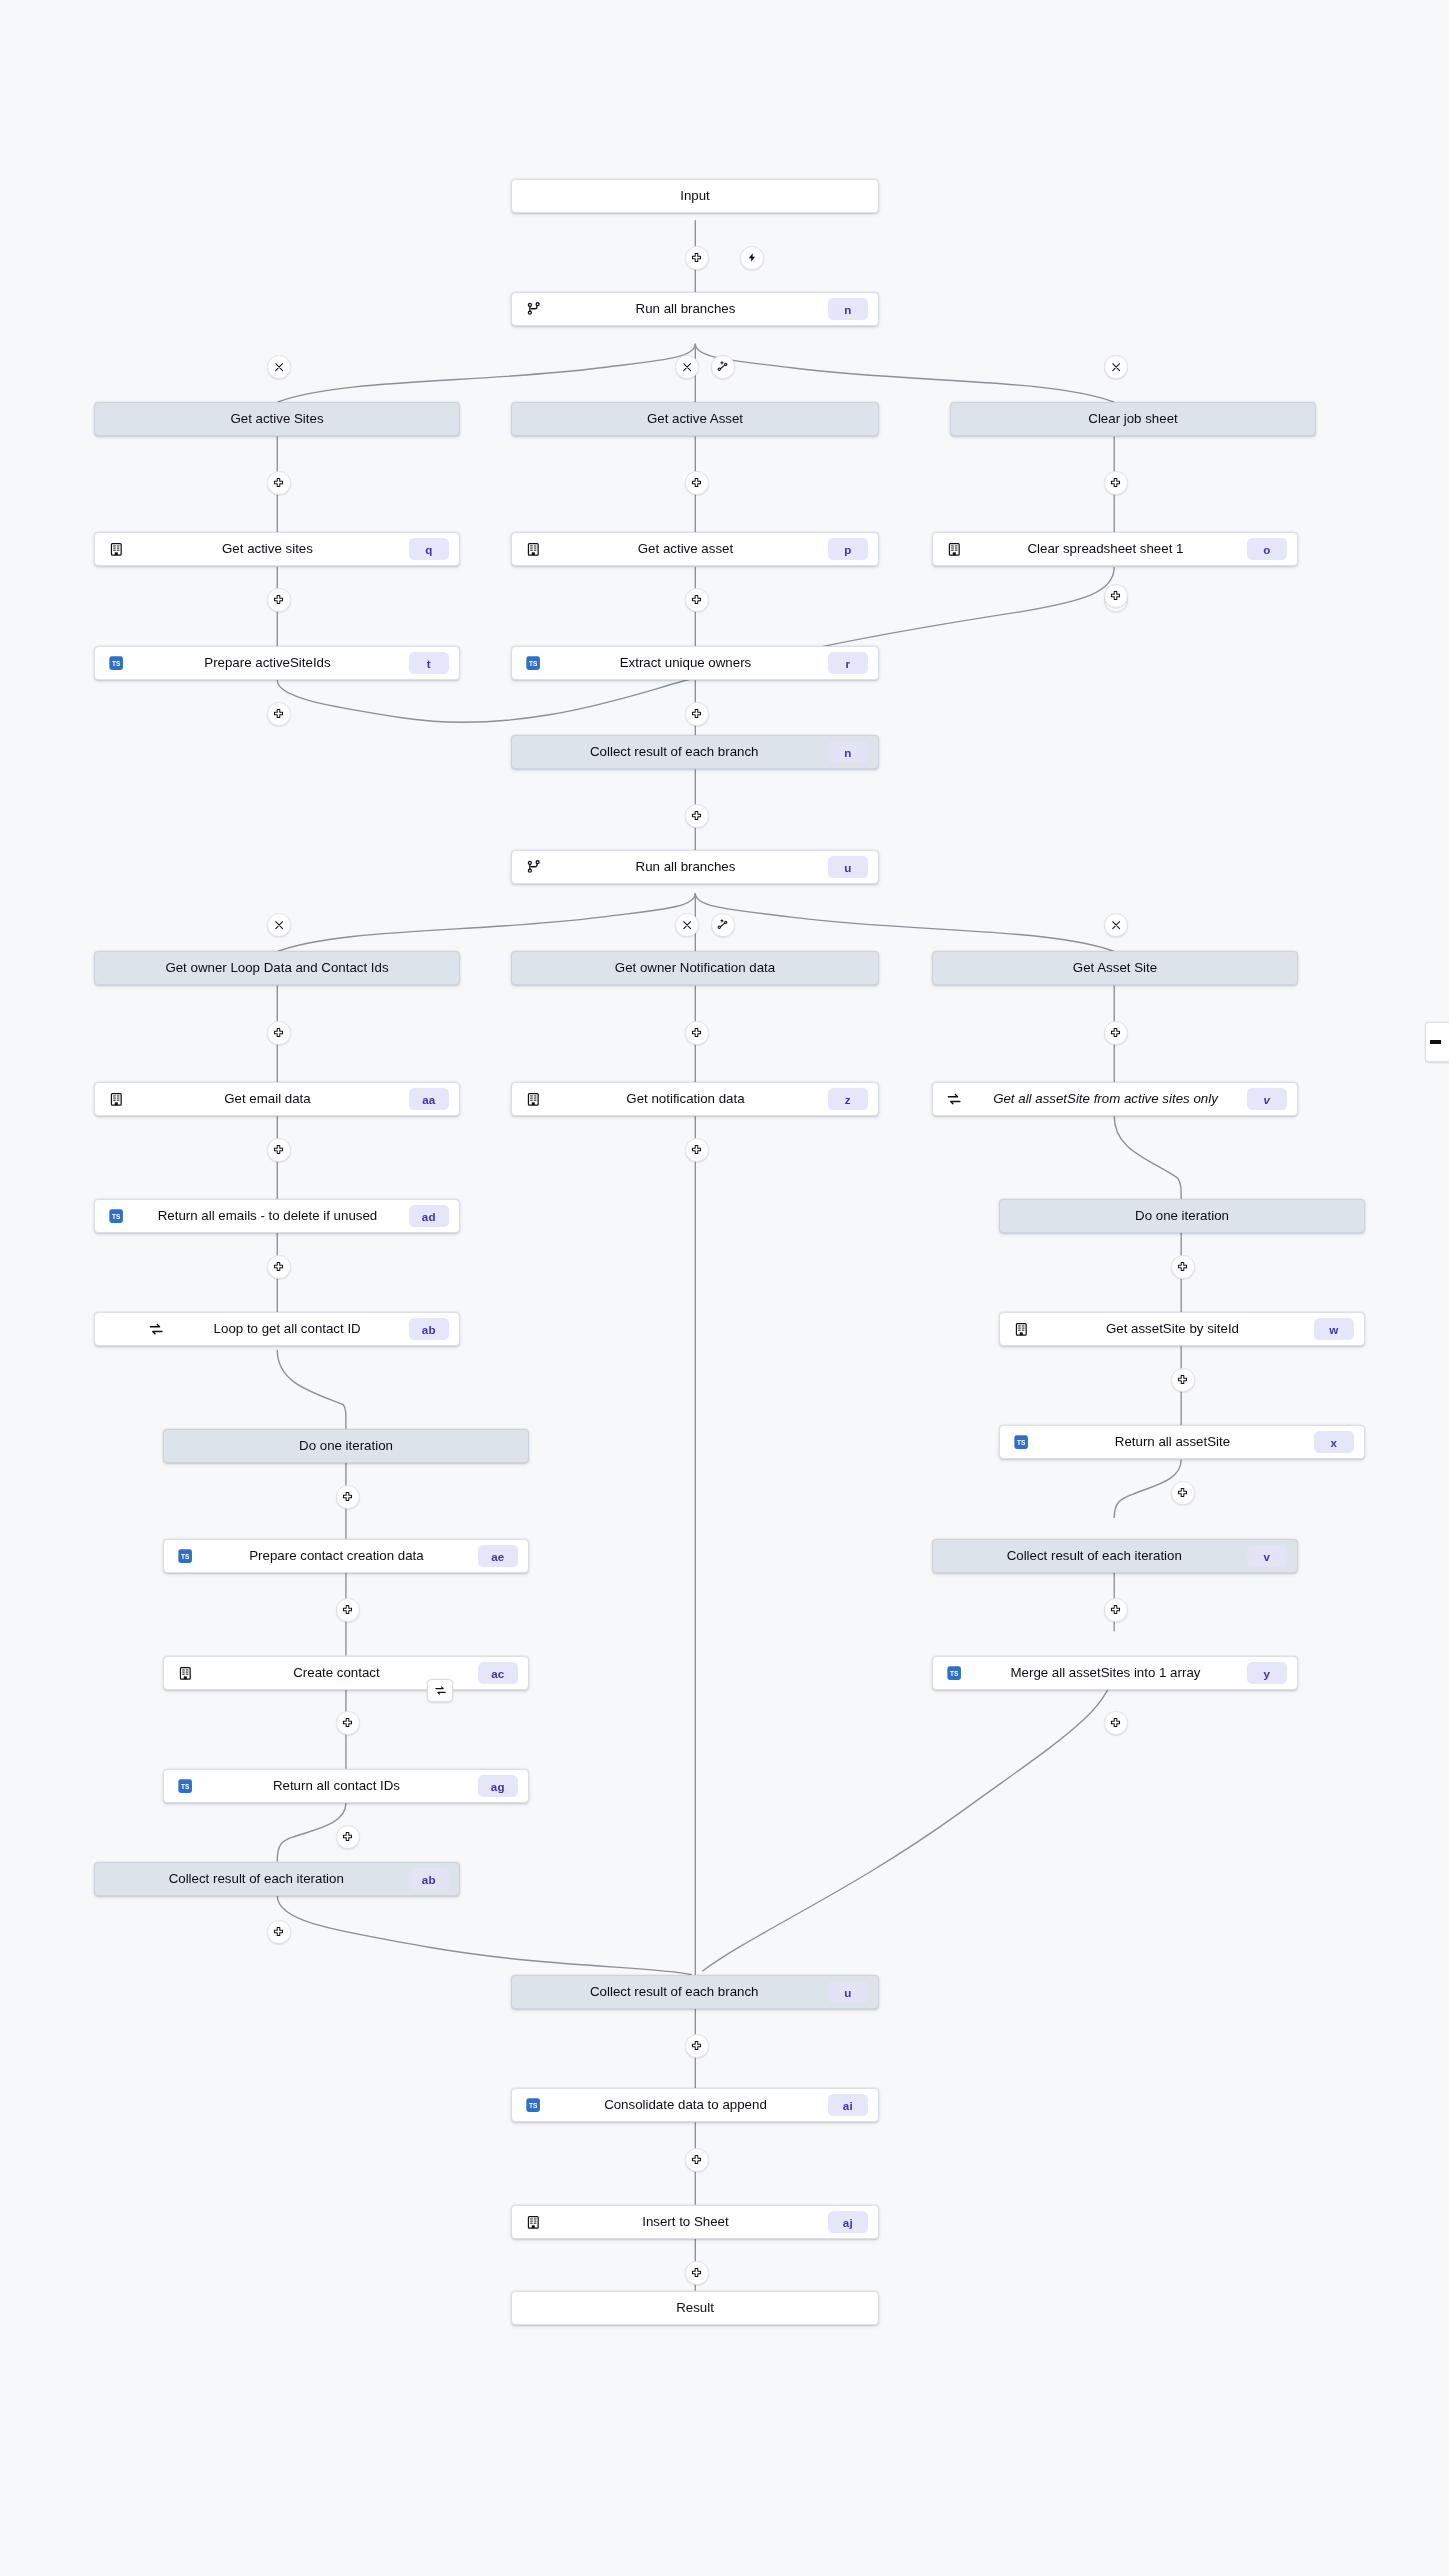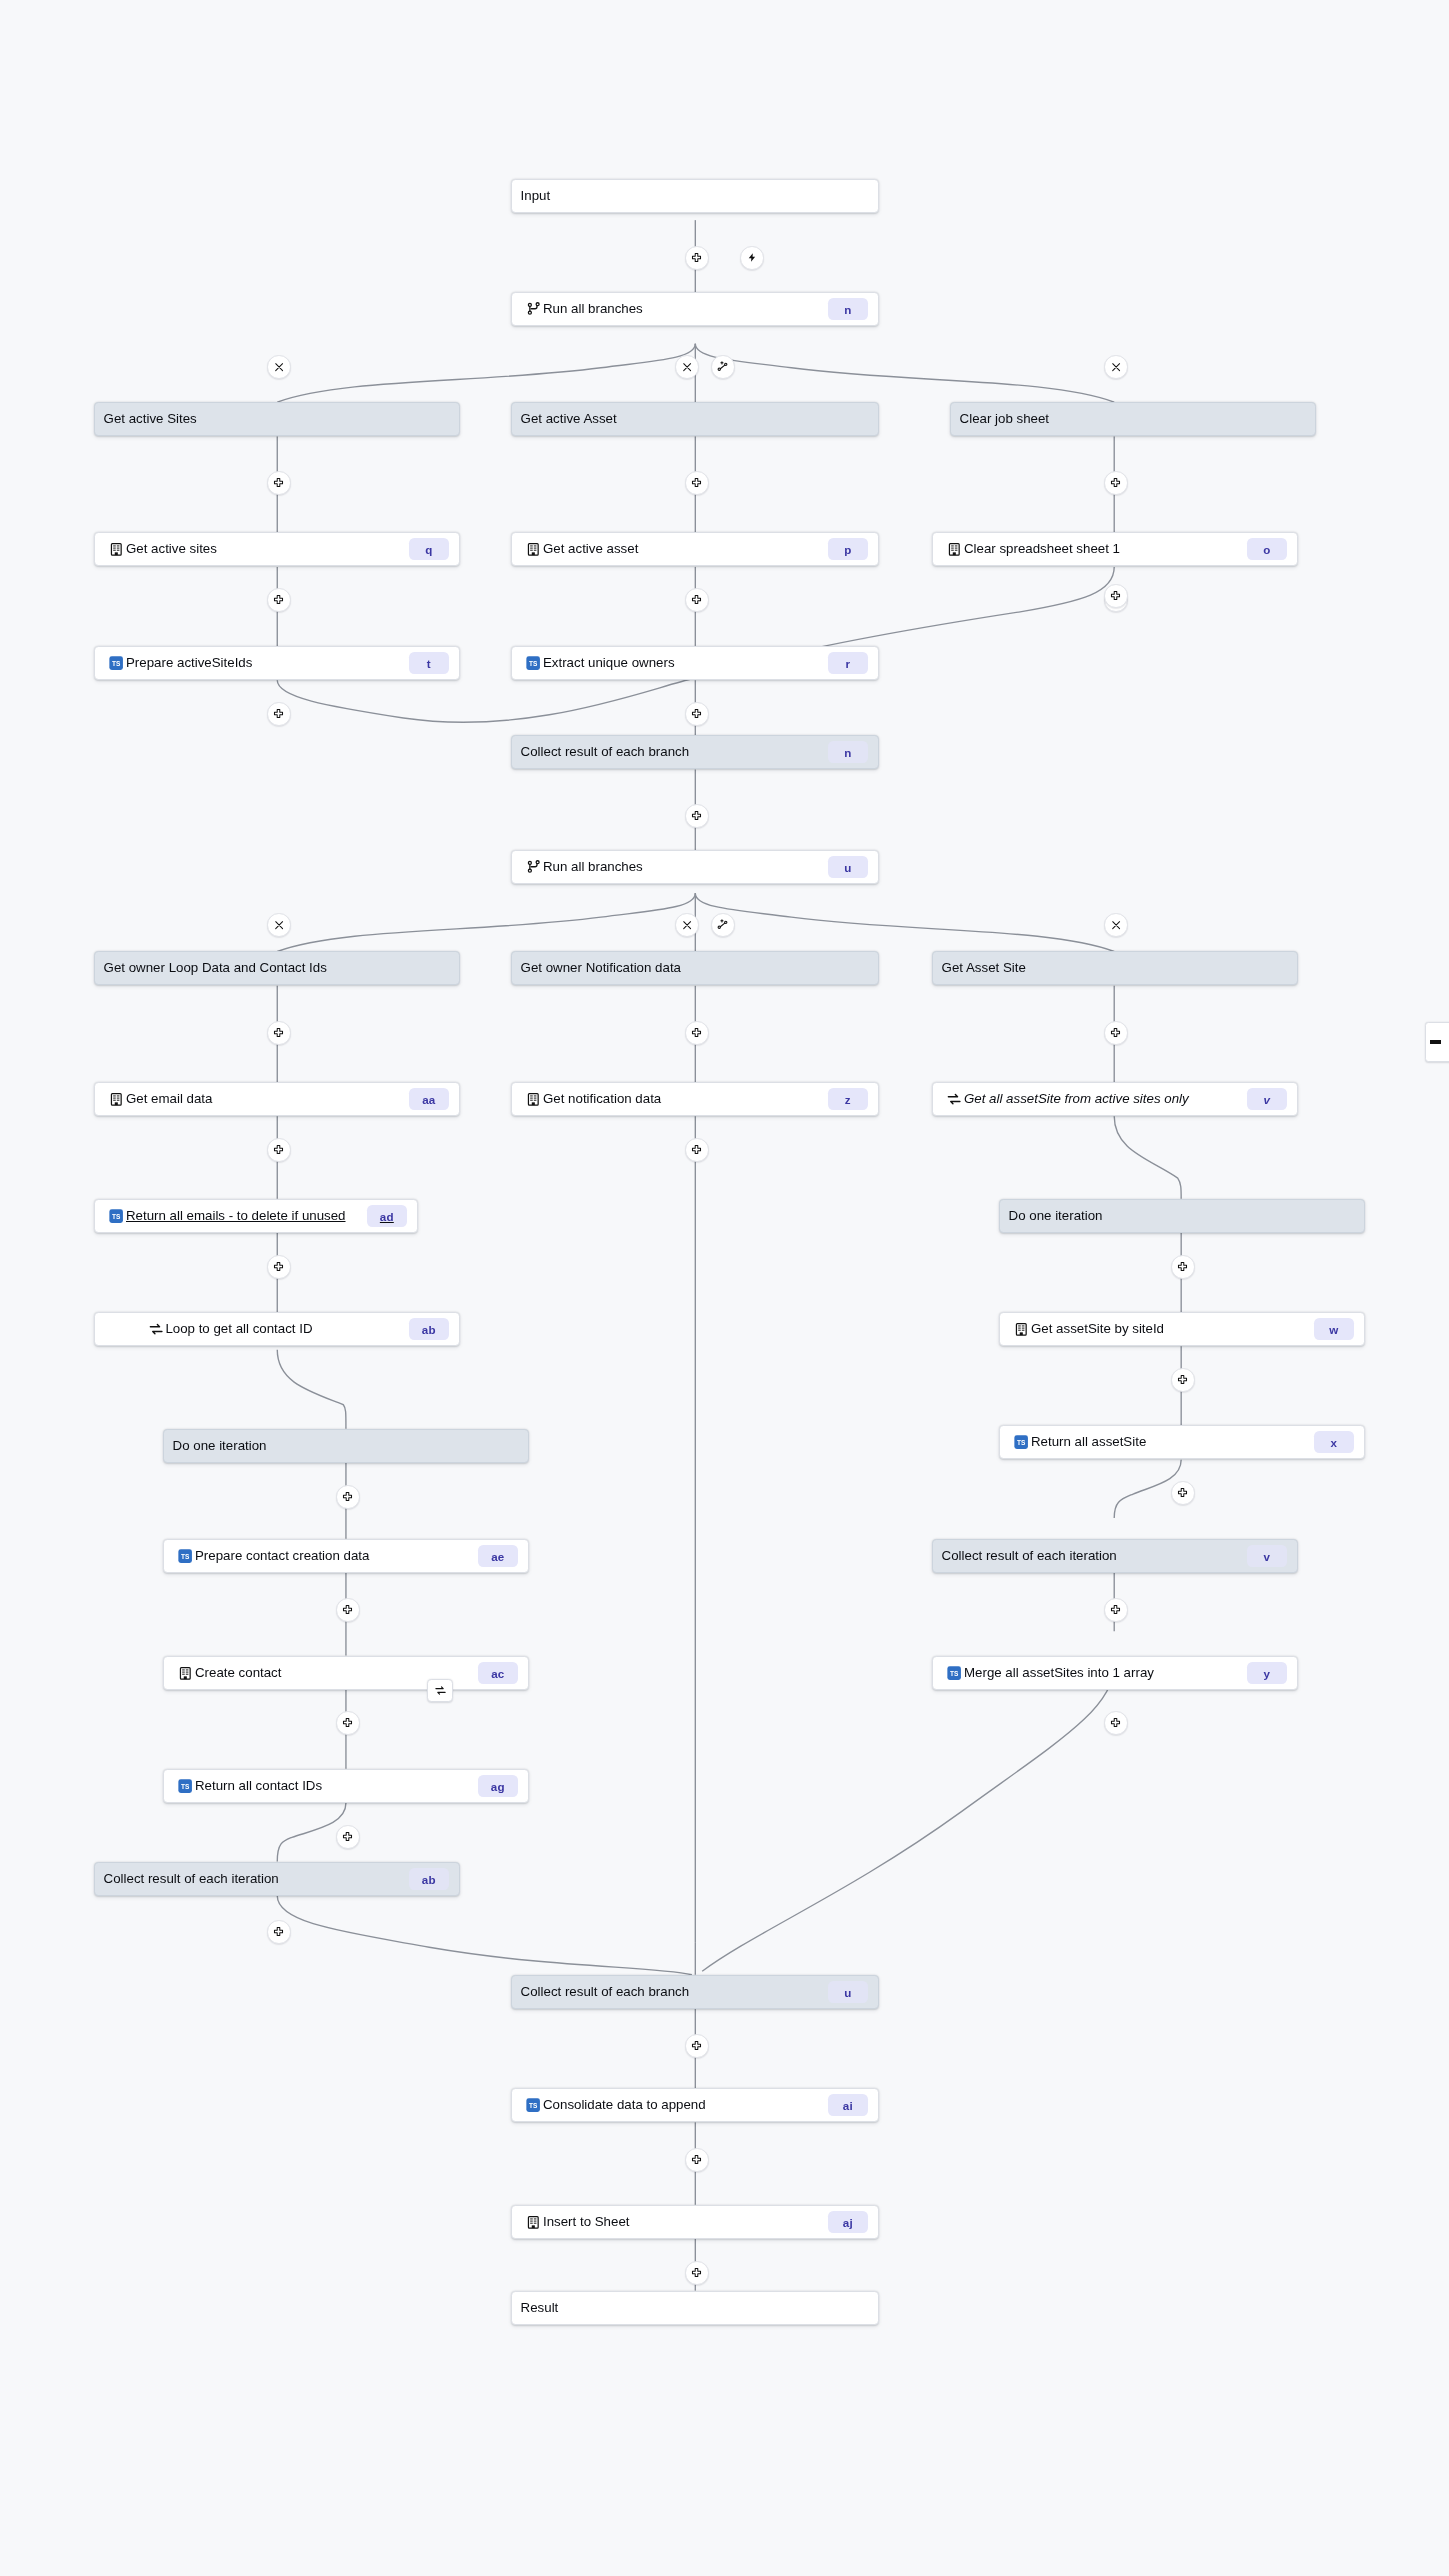--- a/index.html
+++ b/index.html
@@ -23,7 +23,7 @@
     box-shadow:0 0.9px 1.7px rgba(16,24,40,.16), 0 1.7px 4.3px rgba(16,24,40,.07);
   }
   .node .nlabel{
-    flex:1;text-align:left;
+    flex:1;text-align:center;
     white-space:nowrap;overflow:hidden;
     line-height:1.1;
   }

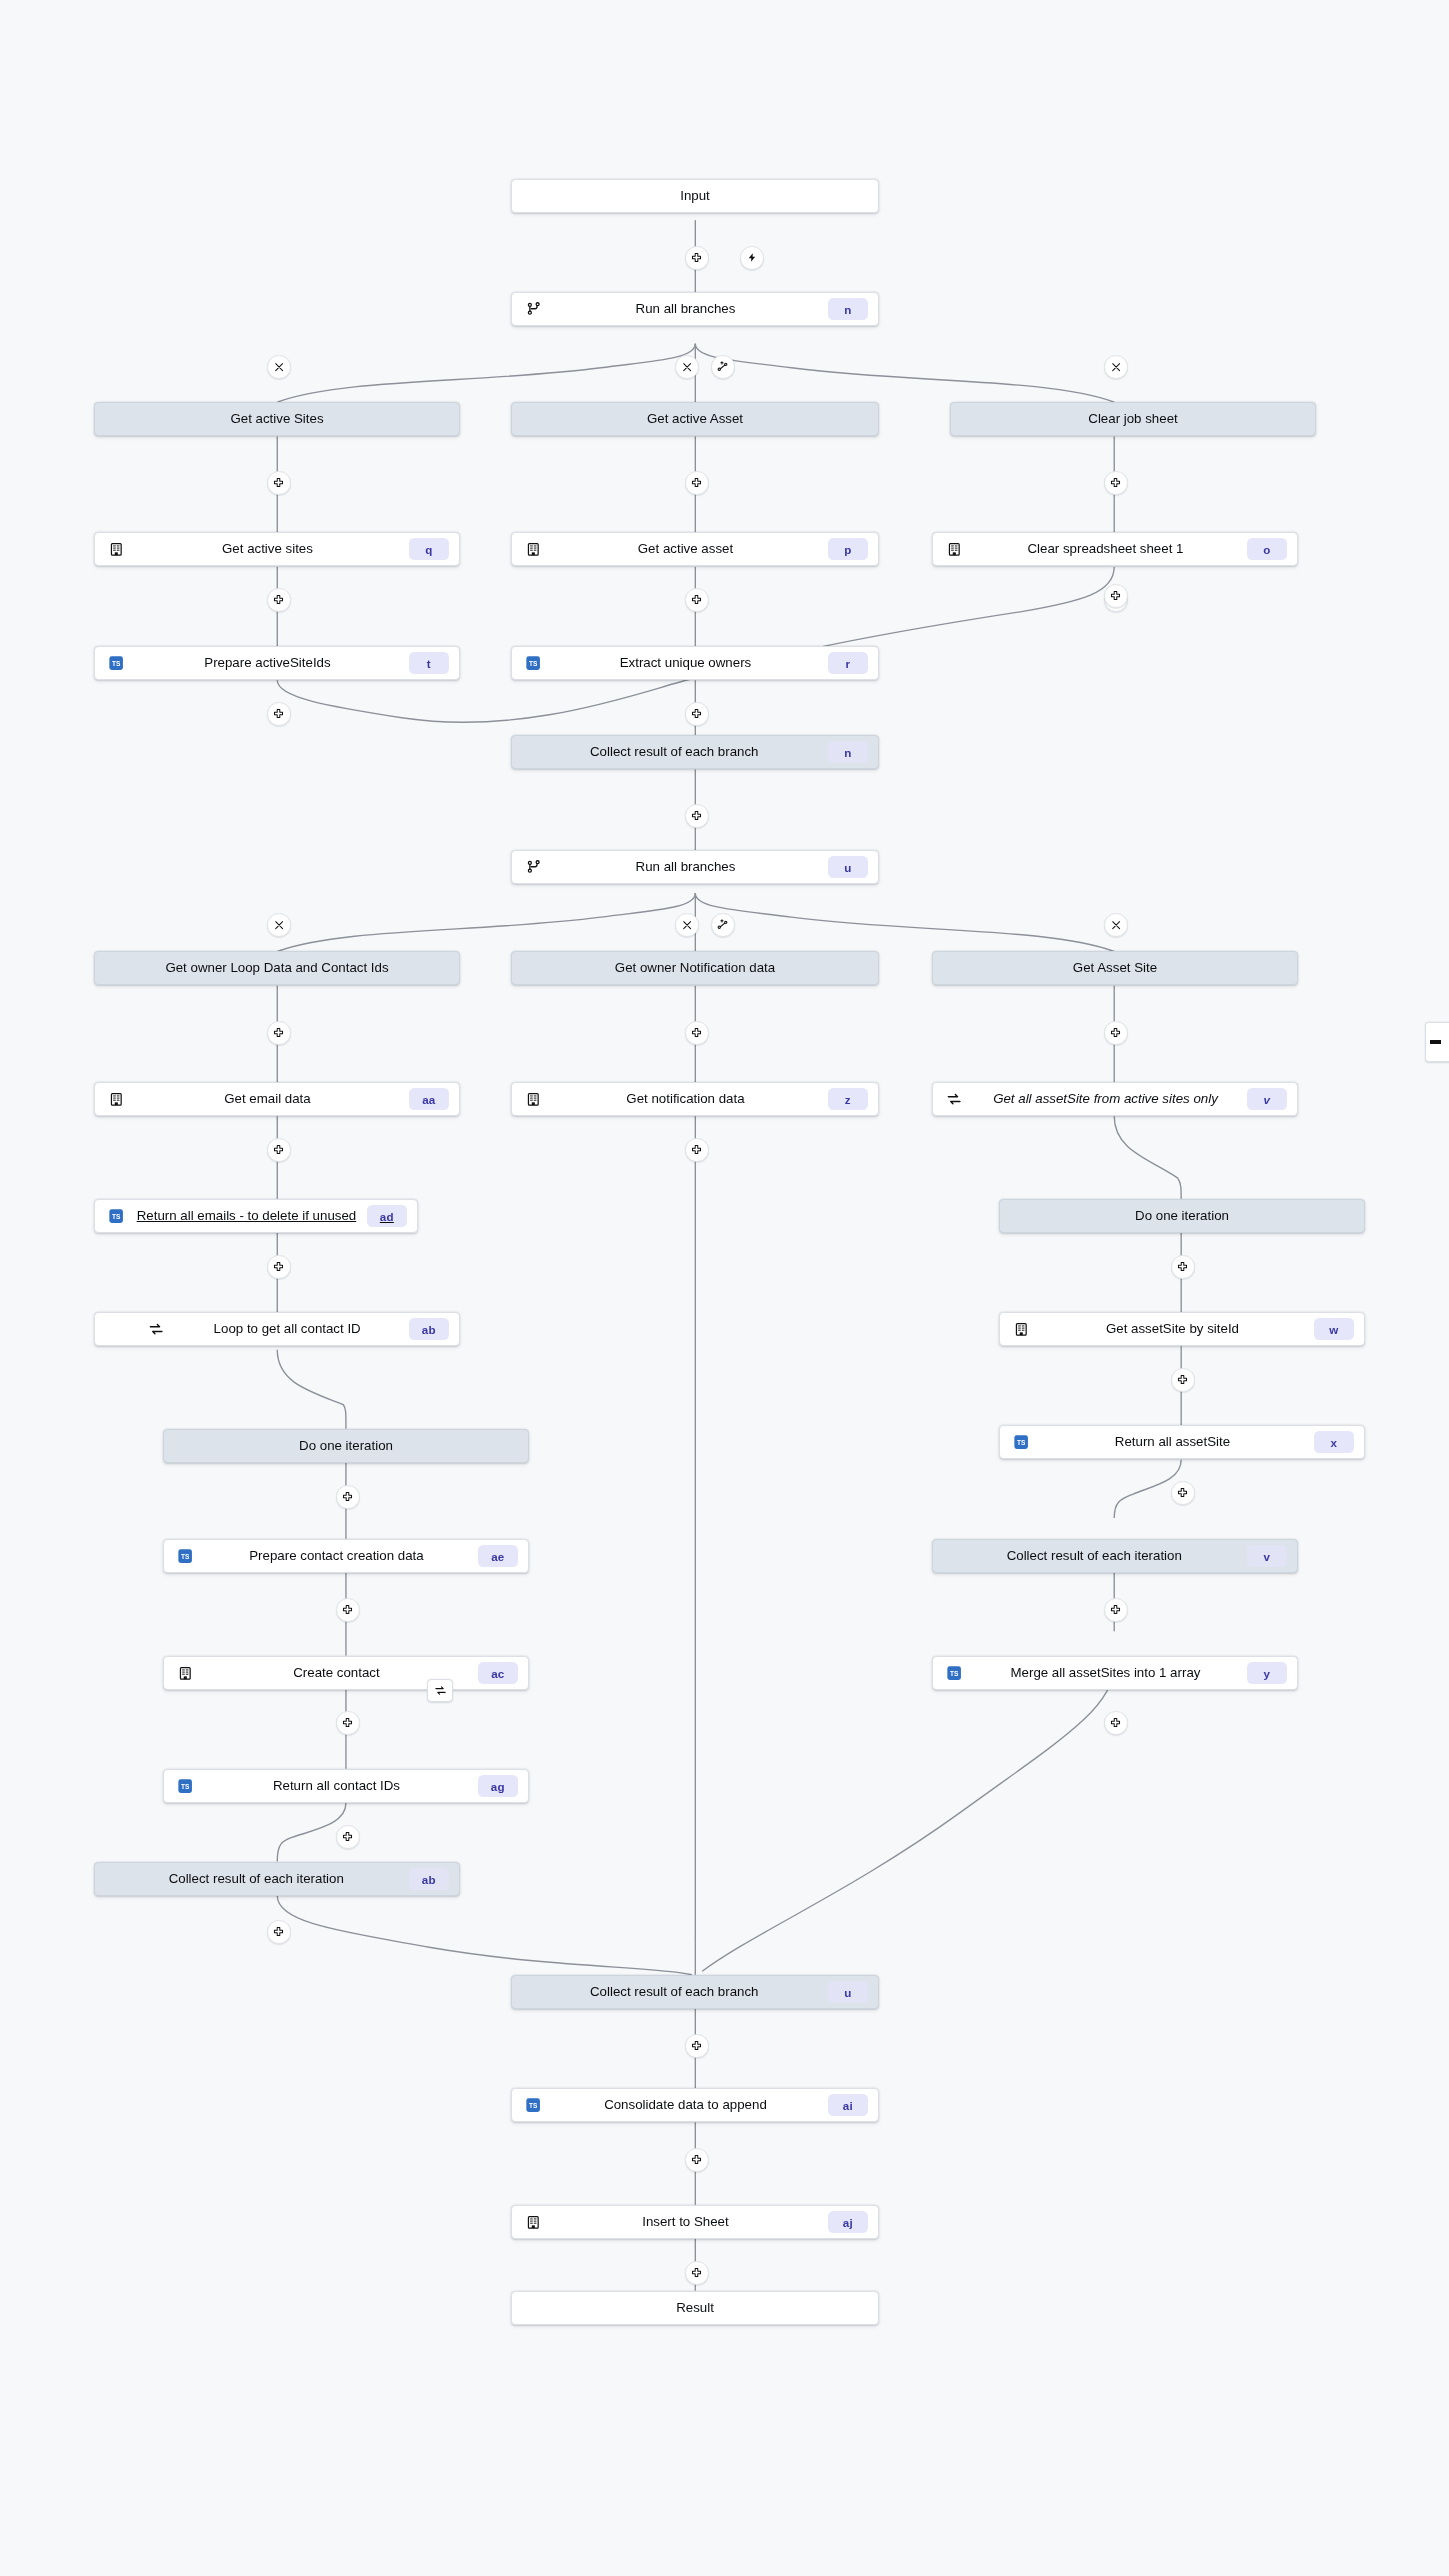--- a/index.html
+++ b/index.html
@@ -462,7 +462,7 @@
       </svg>
   </div>
 
-  <div class="node step" style="left:94px;top:1199px;width:324px;text-decoration:underline;">
+  <div class="node step" style="left:94px;top:1199px;width:366px;">
     <span class="nicon">
       <svg width="16.3" height="16.3" viewBox="0 0 24 24" style="font-size:15.5px">
         <rect x="2" y="2" width="20" height="20" rx="3.5" fill="#2f6fc4"></rect>

